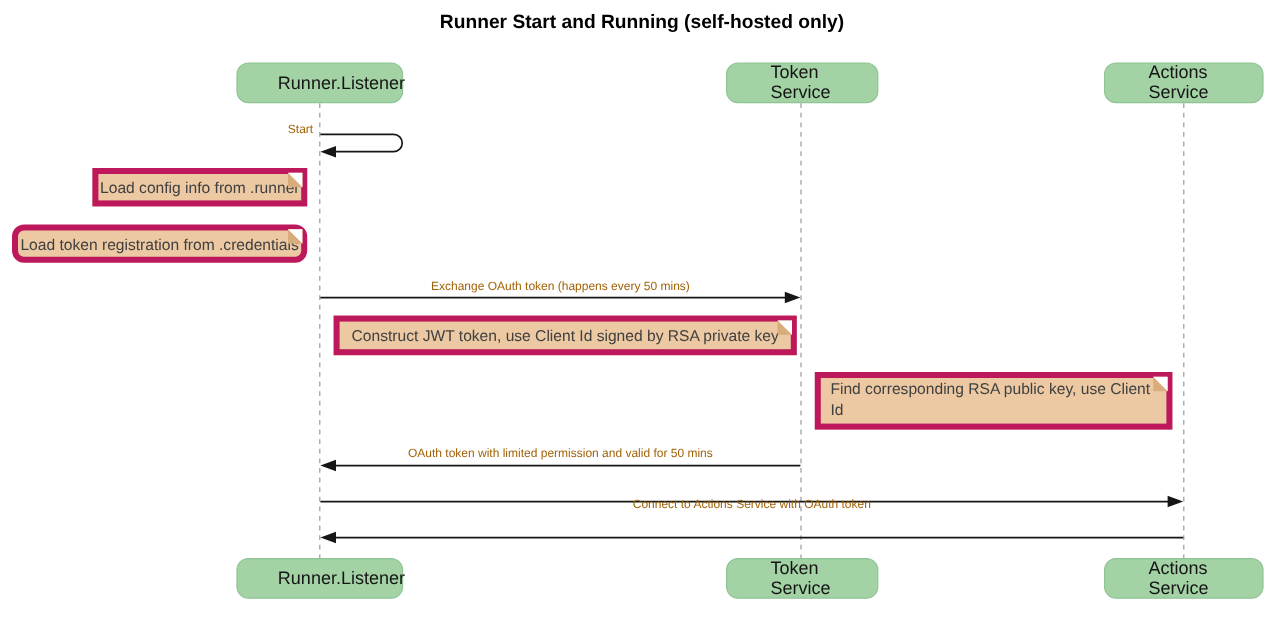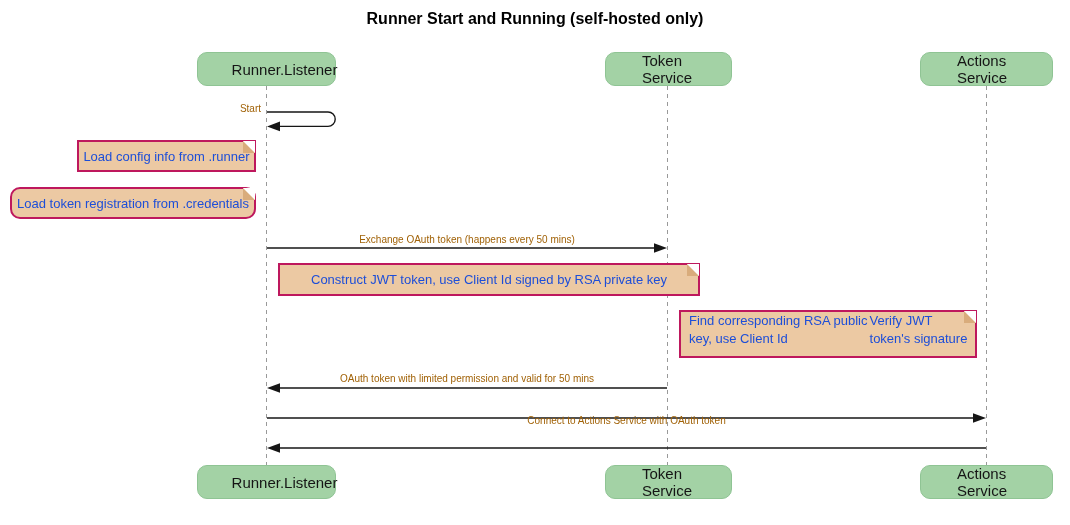--- a/index.html
+++ b/index.html
@@ -29,9 +29,9 @@
   .note{
     position:absolute;
     background:#ecc9a3;
-    border:2px solid #be185d;
+    border:5px solid #be185d;
     display:flex;align-items:center;justify-content:center;
-    font-size:13px;color:#1d4ed8;
+    font-size:13px;color:#404040;
     box-sizing:border-box;
     text-align:center;
   }

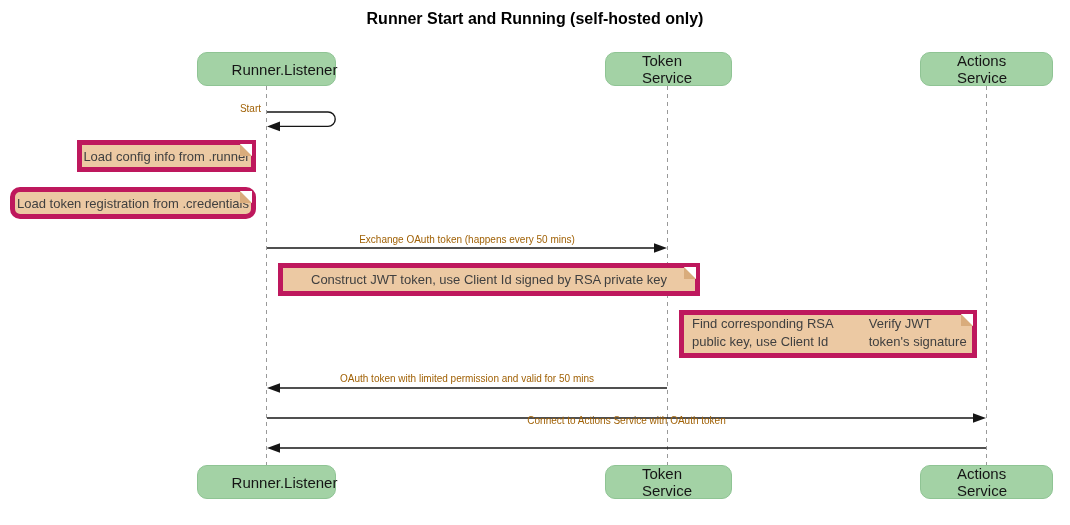--- a/index.html
+++ b/index.html
@@ -128,7 +128,7 @@
     <span>Load token registration from .credentials</span>
   </div>
 
-  <div class="note" style="left:278px;top:263px;width:422px;height:33px;">
+  <div class="note" style="left:278px;top:263px;width:386px;height:33px;">
     <span>Construct JWT token, use Client Id signed by RSA private key</span>
   </div>
 

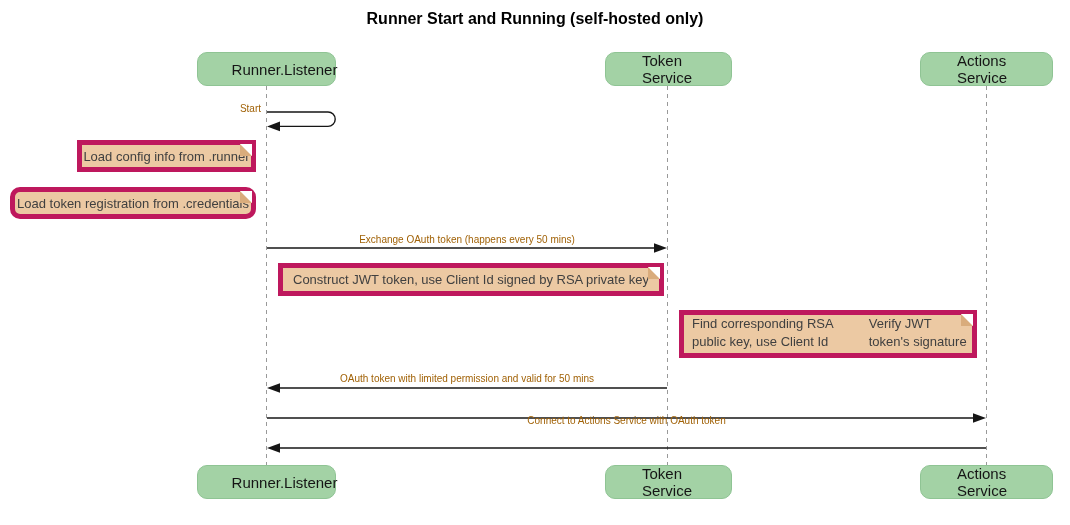--- a/index.html
+++ b/index.html
@@ -134,7 +134,6 @@
 
   <div class="note multiline" style="left:679px;top:310px;width:298px;height:48px;">
     <span>Find corresponding RSA public key, use Client Id</span>
-    <span>Verify JWT token's signature</span>
   </div>
 
 </div>

